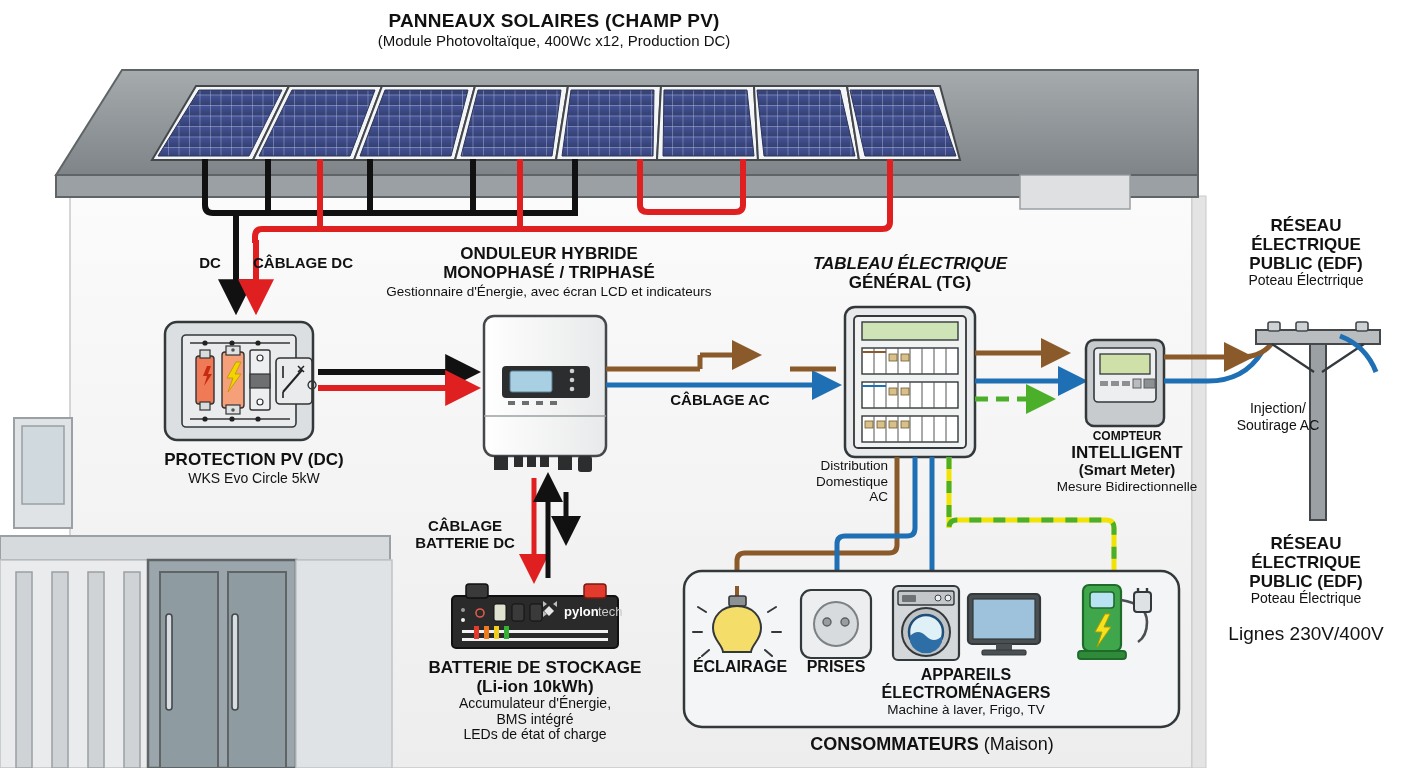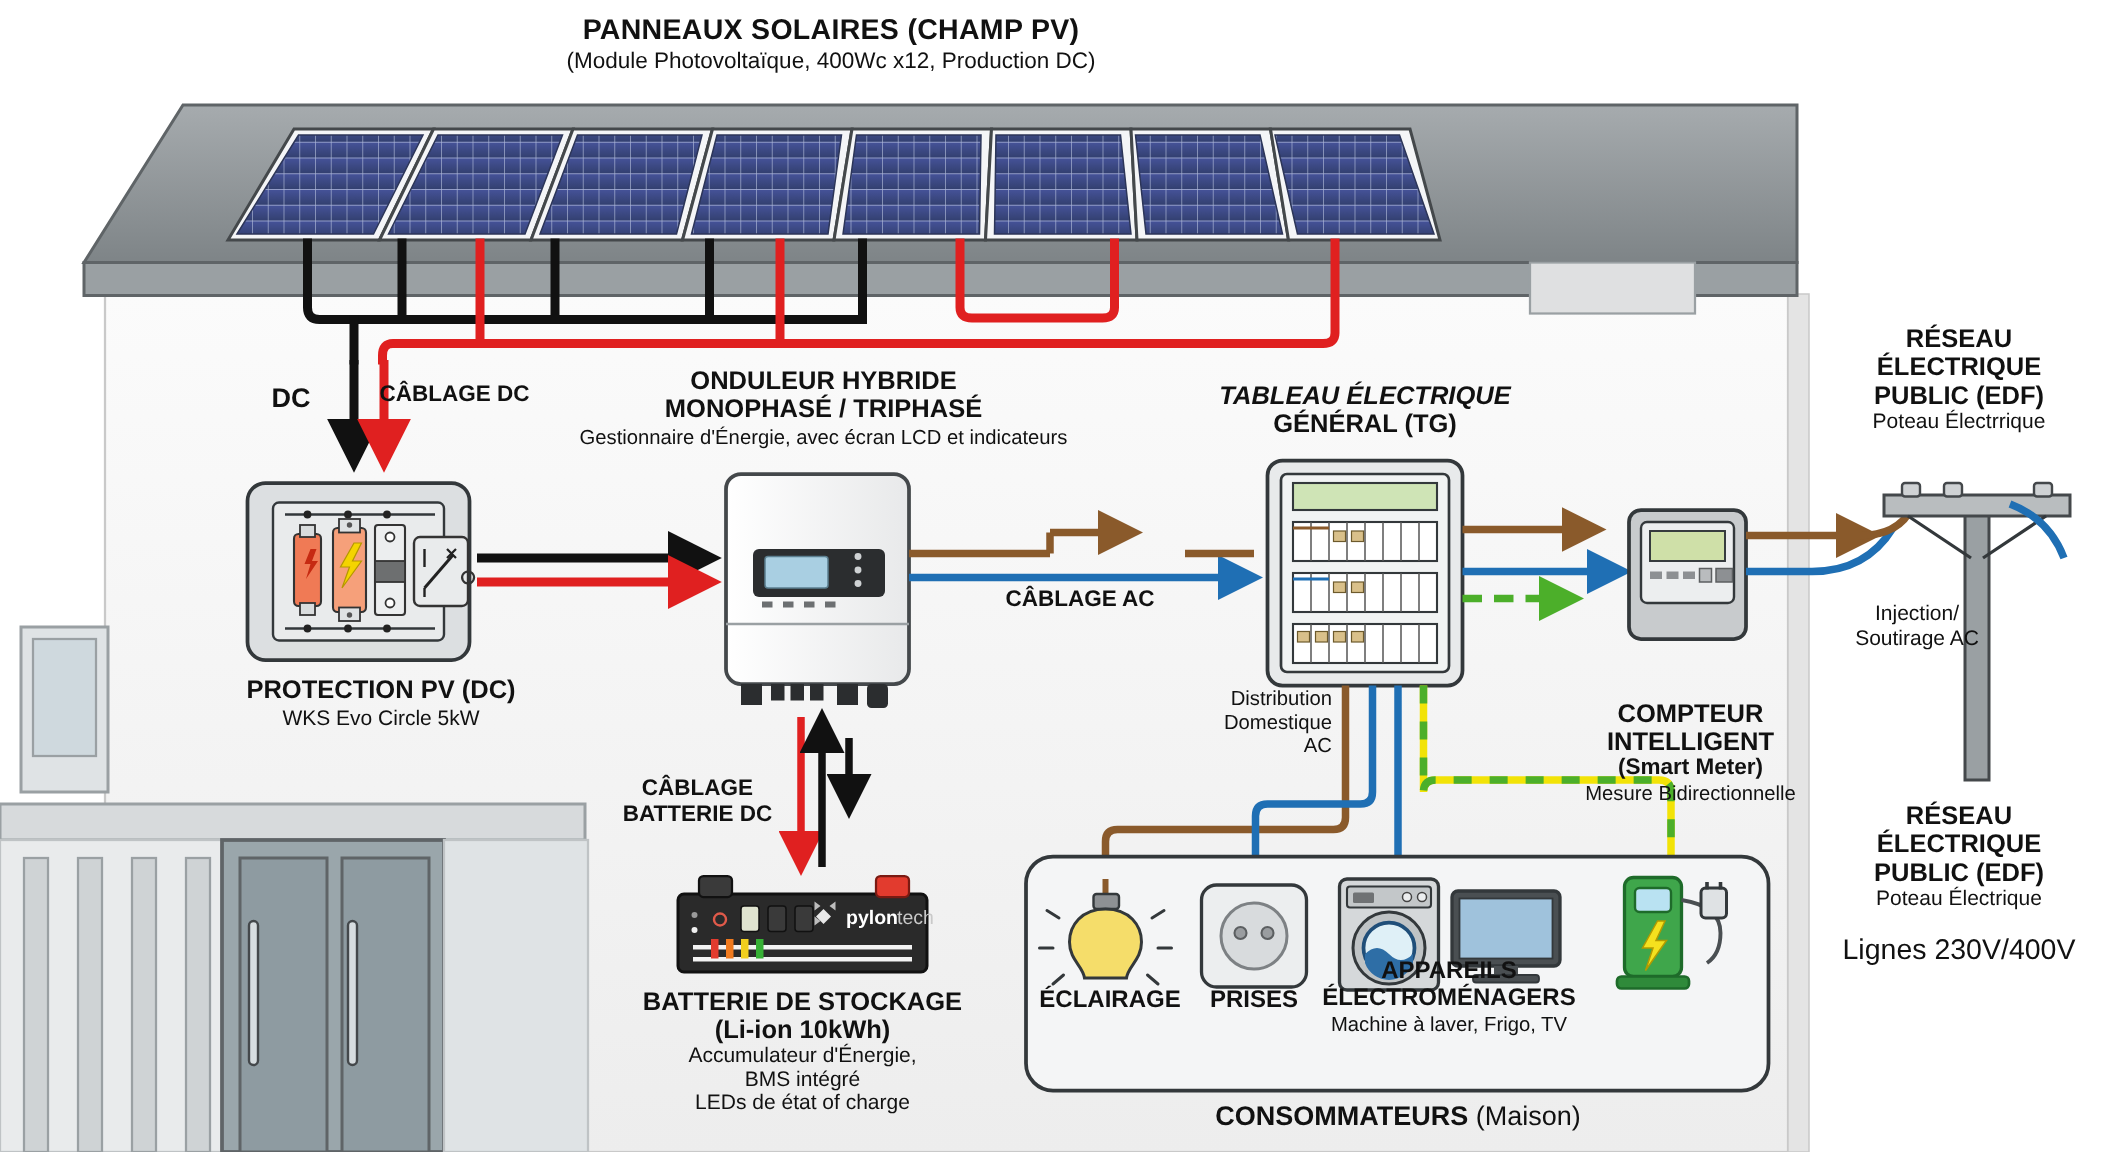--- a/index.html
+++ b/index.html
@@ -376,7 +376,7 @@
     <div class="sub" style="font-size:15px;margin-top:2px;">(Module Photovoltaïque, 400Wc x12, Production DC)</div>
   </div>
 
-  <div class="lbl ttl" style="left:172px;top:255px;width:44px;font-size:18px;">DC</div>
+  <div class="lbl ttl" style="left:188px;top:255px;width:44px;font-size:15px;">DC</div>
   <div class="lbl ttl" style="left:248px;top:255px;width:110px;font-size:15px;">CÂBLAGE DC</div>
 
   <div class="lbl" style="left:140px;top:450px;width:228px;">

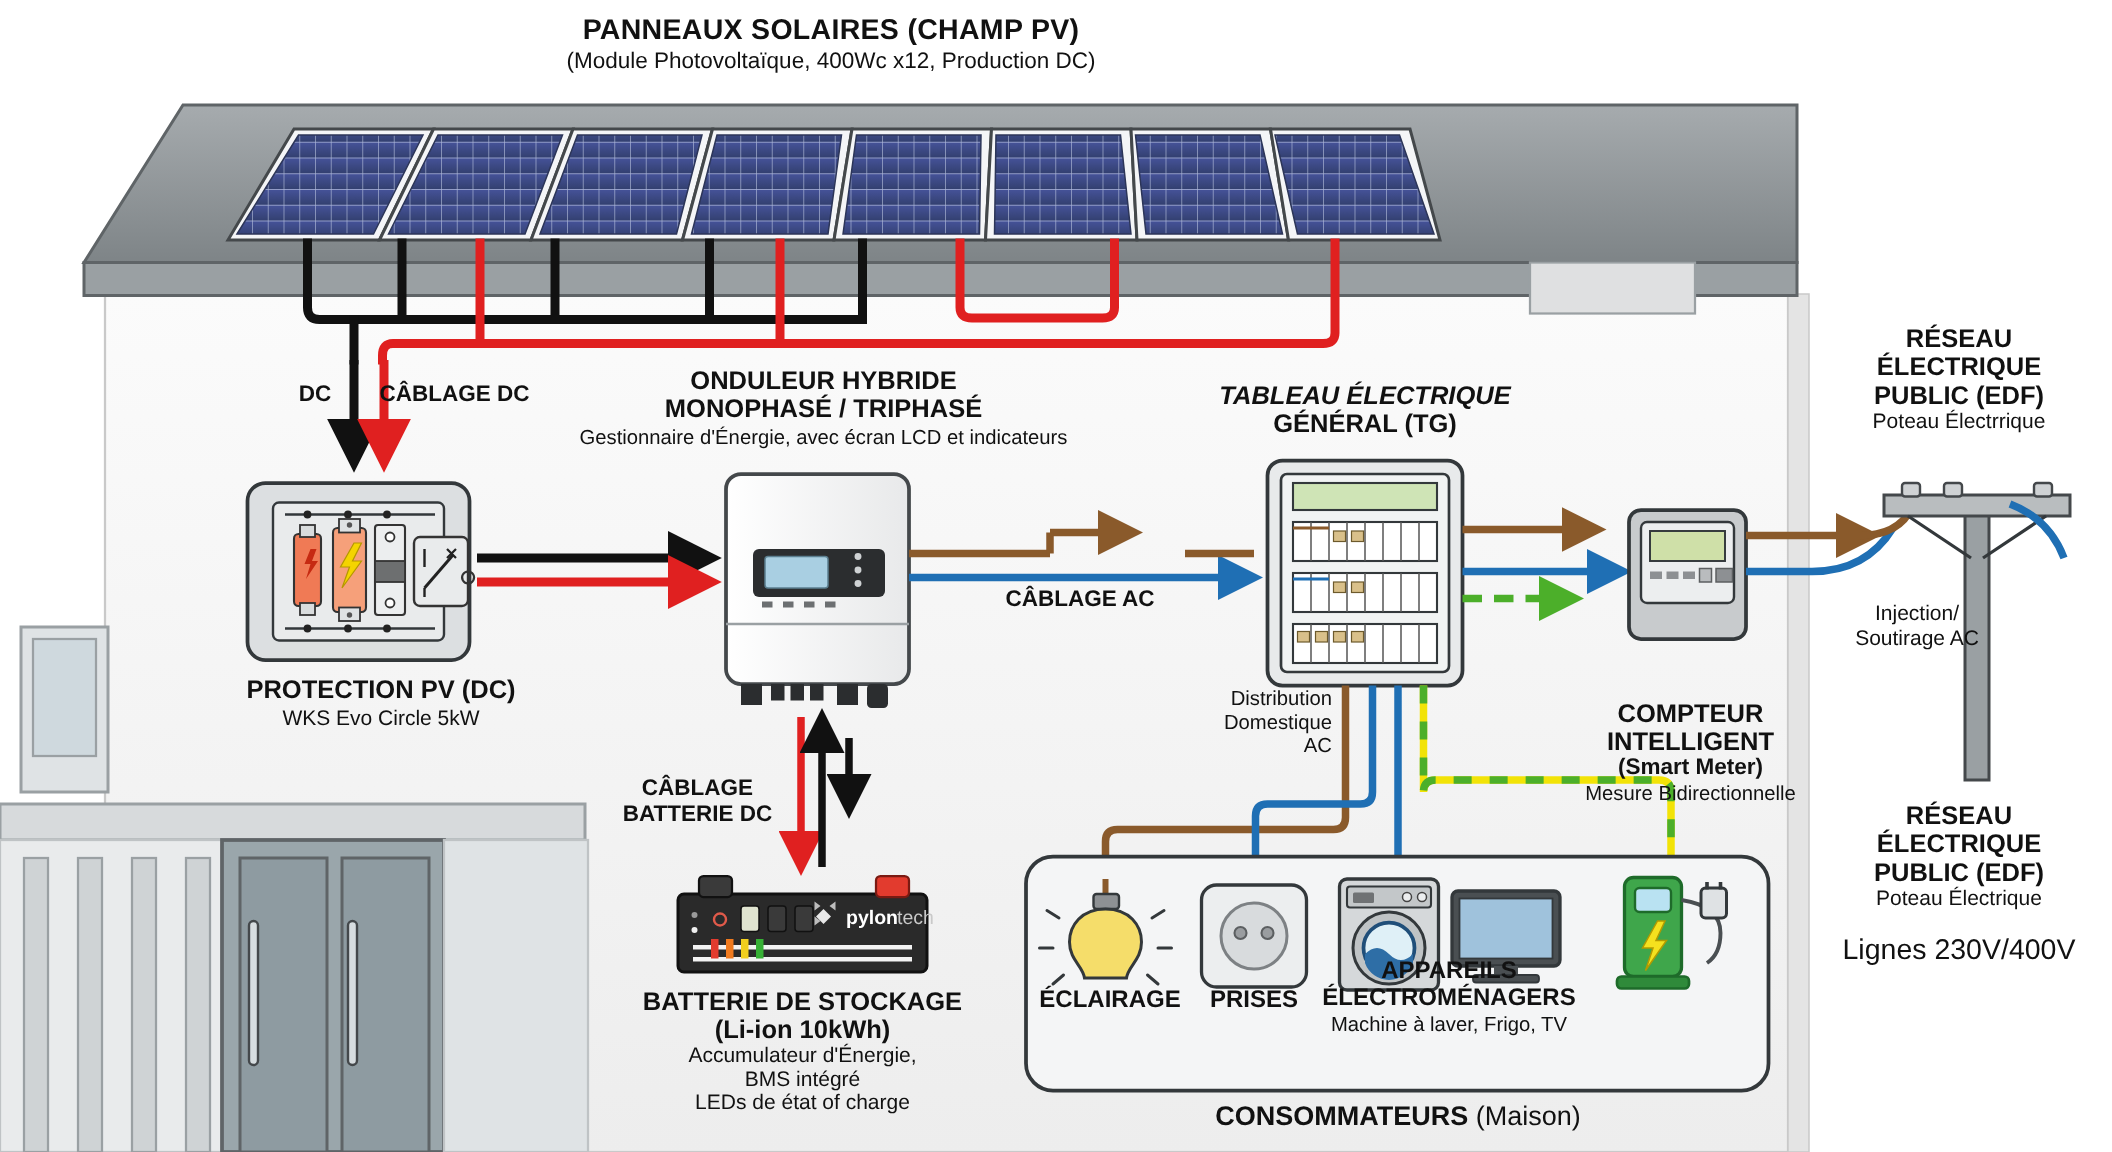--- a/index.html
+++ b/index.html
@@ -417,7 +417,7 @@
   </div>
 
   <div class="lbl" style="left:1030px;top:430px;width:194px;">
-    <div class="ttl" style="font-size:17px;margin-top:36px;">COMPTEUR</div>
+    <div class="ttl" style="font-size:12px;">COMPTEUR</div>
     <div class="ttl" style="font-size:17px;">INTELLIGENT</div>
     <div class="ttl" style="font-size:15px;">(Smart Meter)</div>
     <div class="sub" style="font-size:13.5px;">Mesure Bidirectionnelle</div>

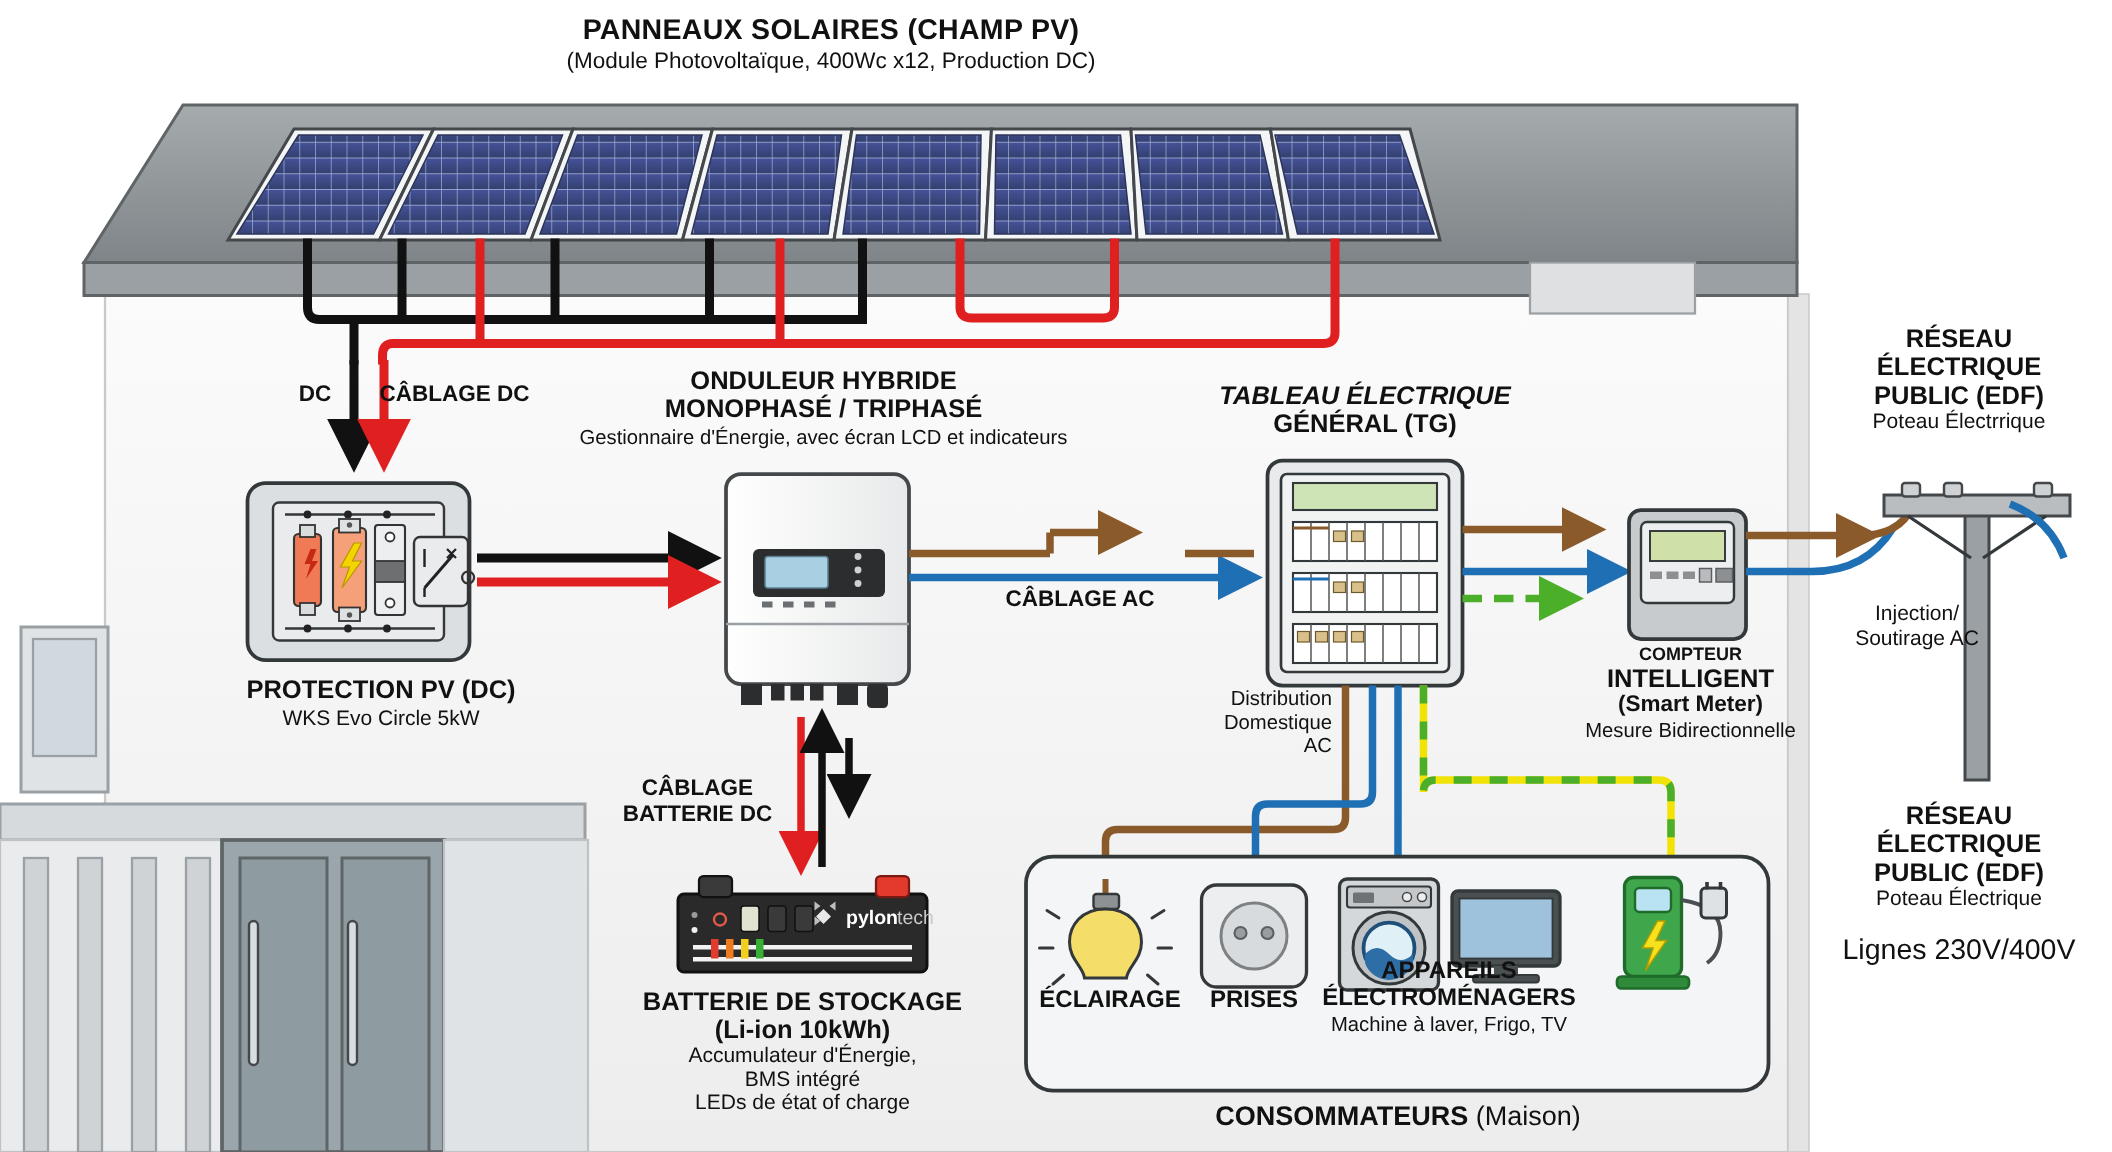--- a/index.html
+++ b/index.html
@@ -447,7 +447,7 @@
 
   <div class="lbl ttl" style="left:786px;top:658px;width:100px;font-size:16px;text-align:center;">PRISES</div>
 
-  <div class="lbl" style="left:876px;top:639px;width:180px;">
+  <div class="lbl" style="left:876px;top:666px;width:180px;">
     <div class="ttl" style="font-size:16px;">APPAREILS</div>
     <div class="ttl" style="font-size:16px;">ÉLECTROMÉNAGERS</div>
     <div class="sub" style="font-size:13.5px;">Machine à laver, Frigo, TV</div>

